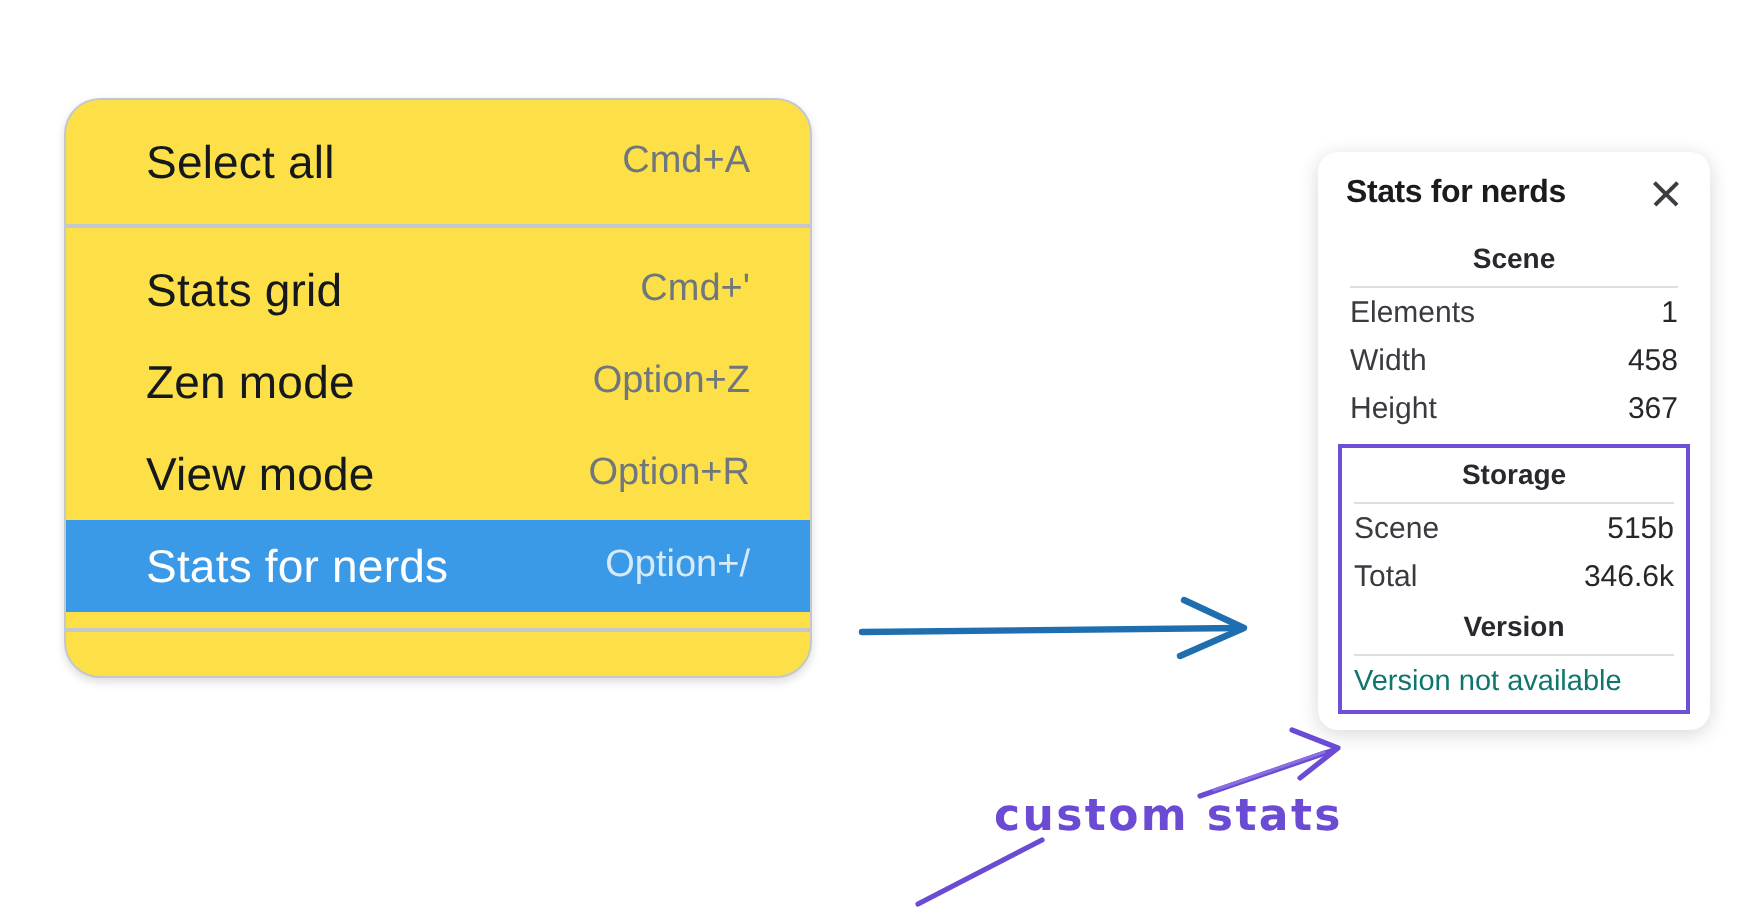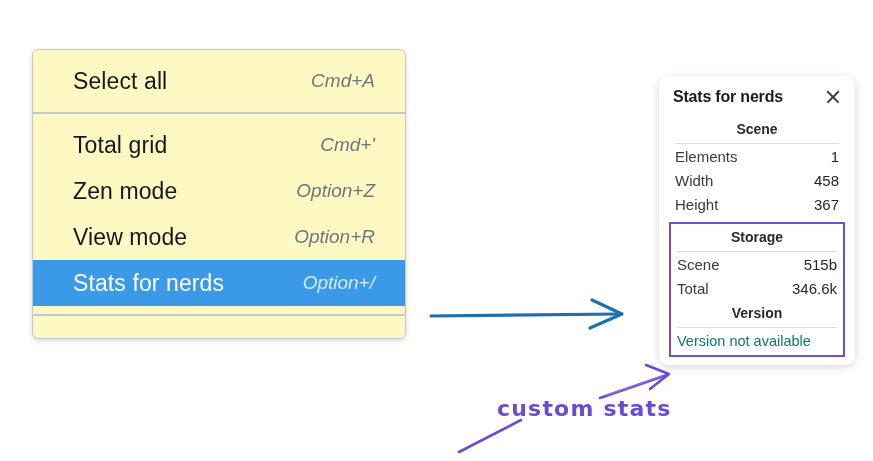--- a/index.html
+++ b/index.html
@@ -21,9 +21,9 @@
     left: 32px;
     top: 49px;
     width: 374px;
-    background: #fef9c3;
+    background: #fde047;
     border: 1px solid #c3c8cf;
-    border-radius: 6px;
+    border-radius: 18px;
     box-shadow: 0 2px 5px rgba(0,0,0,0.14);
     overflow: hidden;
     box-sizing: border-box;

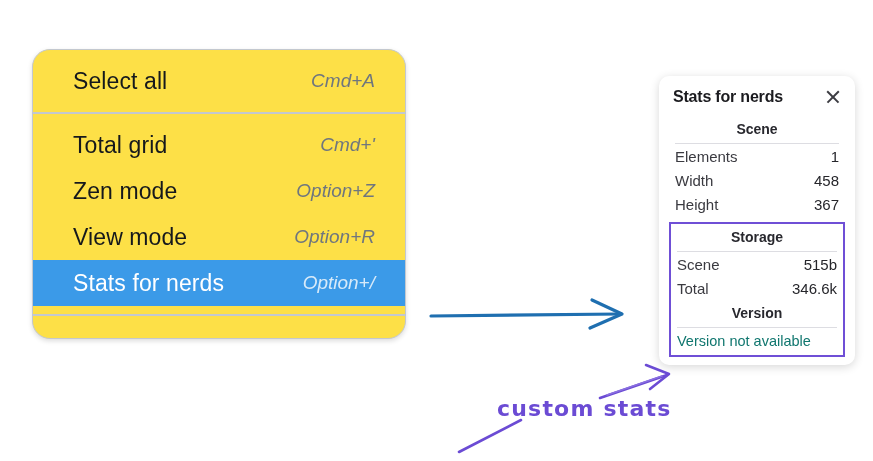--- a/index.html
+++ b/index.html
@@ -57,7 +57,6 @@
     font-size: 19px;
     color: #6f767e;
     white-space: nowrap;
-    font-style: italic;
   }
   .menu-item.selected {
     background: #3b9ae8;

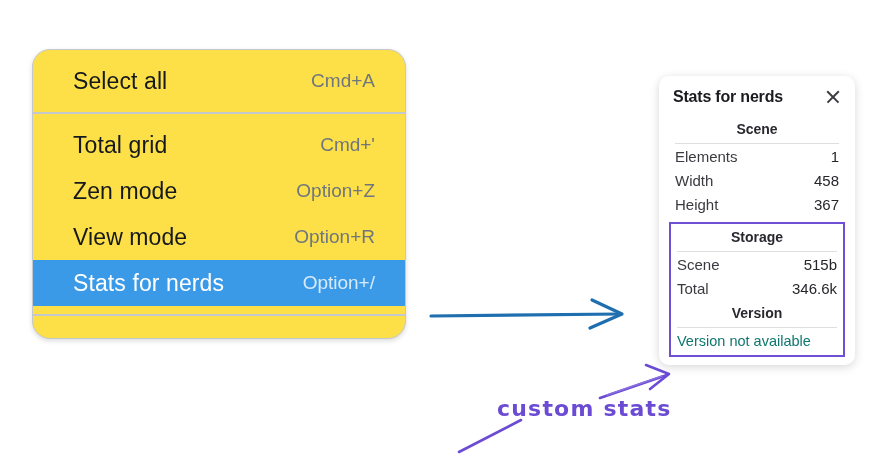--- a/index.html
+++ b/index.html
@@ -183,7 +183,7 @@
 
   <div class="menu-section">
     <div class="menu-item">
-      <span class="label">Total grid</span>
+      <span class="label">Stats grid</span>
       <span class="shortcut">Cmd+'</span>
     </div>
     <div class="menu-item">

